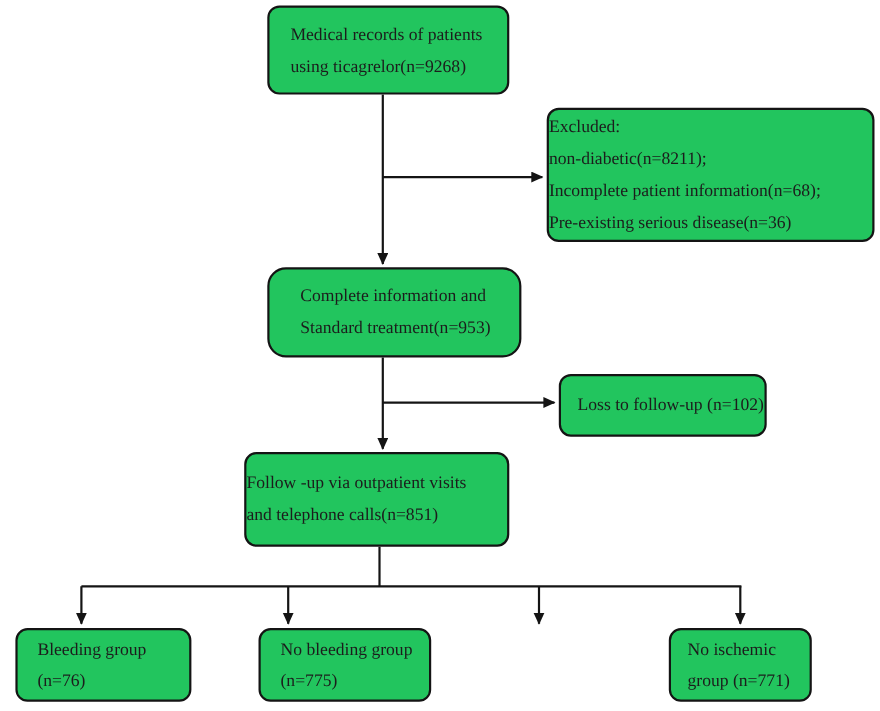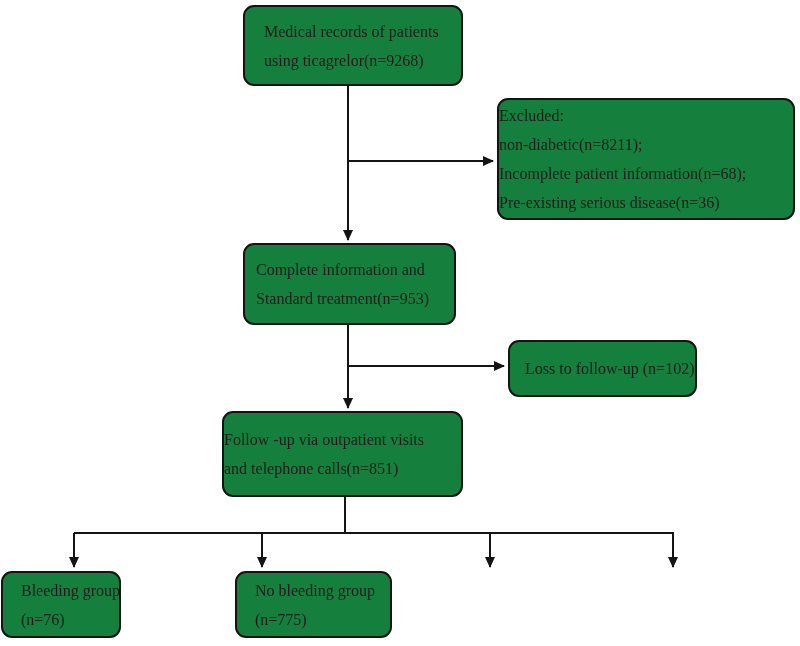--- a/index.html
+++ b/index.html
@@ -21,7 +21,7 @@
     box-sizing: border-box;
     border: 2px solid #141414;
     border-radius: 11px;
-    background: #15803d;
+    background: #22c55e;
     display: flex;
     align-items: center;
     color: #1c1c1c;

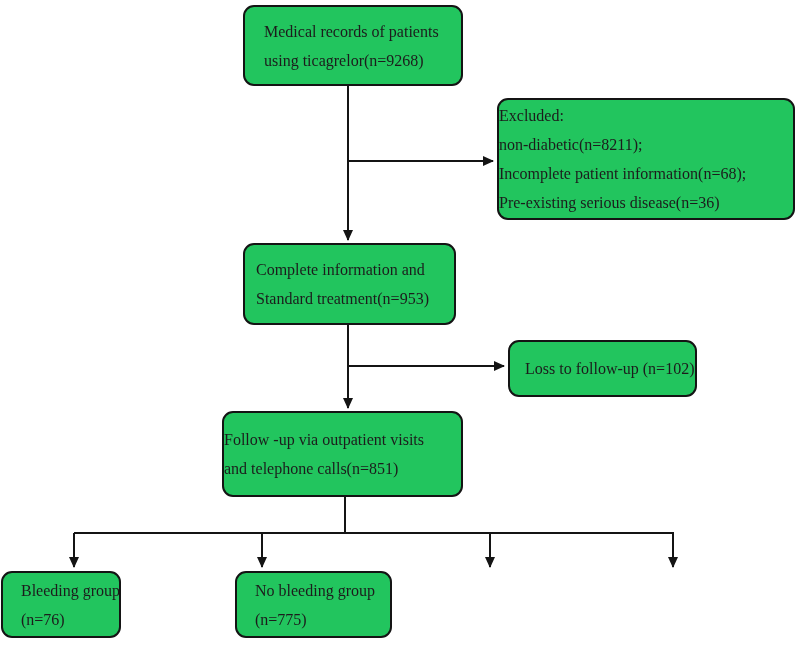--- a/index.html
+++ b/index.html
@@ -31,7 +31,7 @@
   .node .txt { white-space: pre; }
   .n-records    { left: 243px; top: 5px;   width: 220px; height: 81px;  padding-left: 19px; }
   .n-excluded   { left: 497px; top: 98px;  width: 298px; height: 122px; padding-left: 0; }
-  .n-complete   { left: 243px; top: 243px; width: 213px; height: 82px;  padding-left: 11px; }
+  .n-complete   { left: 243px; top: 243px; width: 231px; height: 82px;  padding-left: 28px; border-radius: 17px; }
   .n-loss       { left: 508px; top: 340px; width: 189px; height: 57px;  padding-left: 15px; }
   .n-followup   { left: 222px; top: 411px; width: 241px; height: 86px;  }
   .n-bleeding   { left: 1px;   top: 571px; width: 120px; height: 67px;  padding-left: 18px; }

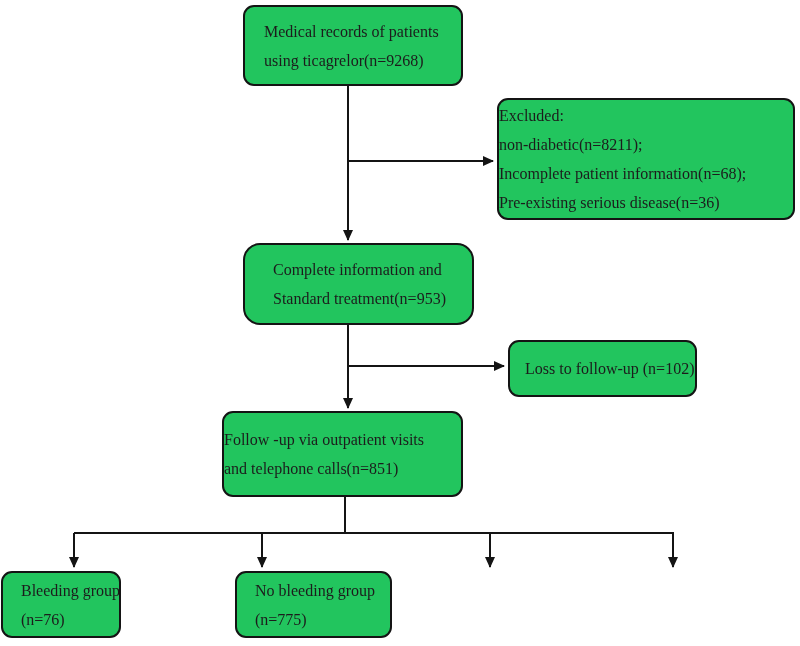--- a/index.html
+++ b/index.html
@@ -34,7 +34,7 @@
   .n-complete   { left: 243px; top: 243px; width: 231px; height: 82px;  padding-left: 28px; border-radius: 17px; }
   .n-loss       { left: 508px; top: 340px; width: 189px; height: 57px;  padding-left: 15px; }
   .n-followup   { left: 222px; top: 411px; width: 241px; height: 86px;  }
-  .n-bleeding   { left: 1px;   top: 571px; width: 120px; height: 67px;  padding-left: 18px; }
+  .n-bleeding   { left: 14px;   top: 571px; width: 160px; height: 67px;  padding-left: 18px; }
   .n-nobleeding { left: 188px; top: 571px; width: 157px; height: 67px;  padding-left: 18px; margin-left: 47px; }
   .n-ischemic   { left: 415px; top: 571px; width: 153px; height: 67px;  padding-left: 14px; }
   .n-noischemic { left: 608px; top: 571px; width: 130px; height: 67px;  padding-left: 15px; }

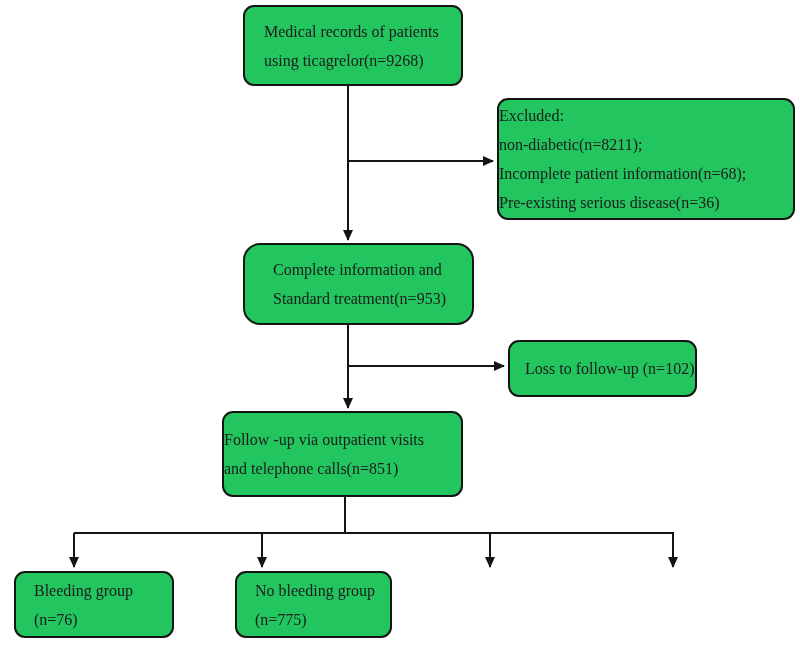--- a/index.html
+++ b/index.html
@@ -101,6 +101,10 @@
   </div>
 
 
+  <div class="node n-noischemic">
+    <span class="txt">No ischemic
+group (n=771)</span>
+  </div>
 
 </div>
 

